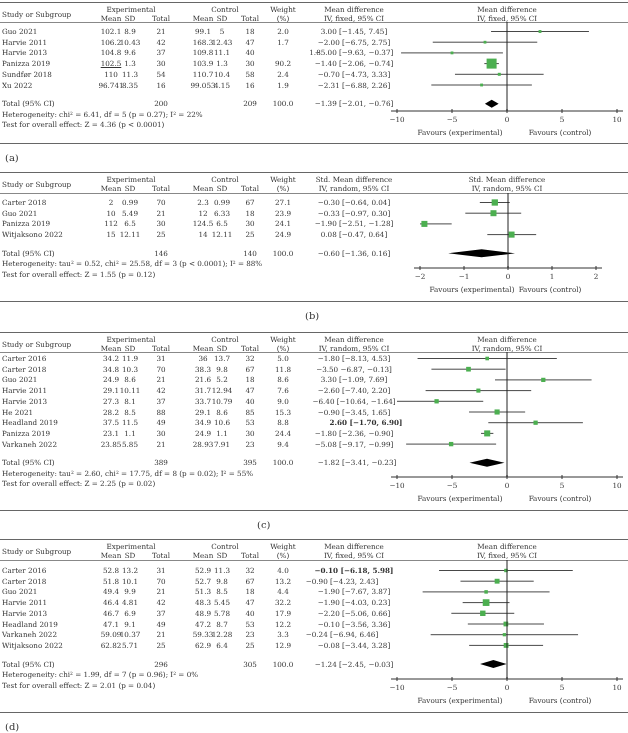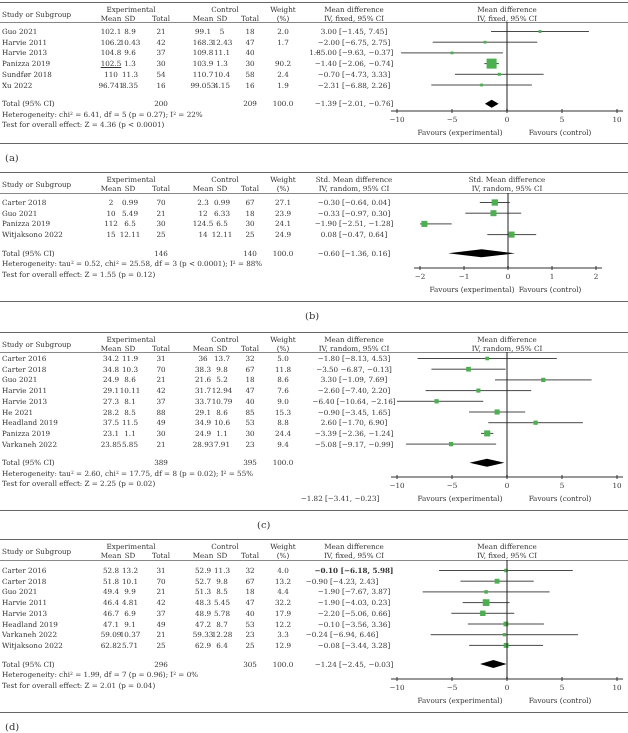--- a/index.html
+++ b/index.html
@@ -241,7 +241,7 @@
       <div class="txt c" style="left: 222px; top: 396.8px;">10.79</div>
       <div class="txt c" style="left: 250px; top: 396.8px;">40</div>
       <div class="txt c" style="left: 283px; top: 396.8px;">9.0</div>
-      <div class="txt c" style="left: 354px; top: 396.8px;">−6.40 [−10.64, −2.16]</div>
+      <div class="txt c" style="left: 354px; top: 396.8px;">−6.40 [−10.64, −1.64]</div>
       <div class="txt" style="left: 2px; top: 407.5px;">He 2021</div>
       <div class="txt c" style="left: 111px; top: 407.5px;">28.2</div>
       <div class="txt c" style="left: 130px; top: 407.5px;">8.5</div>

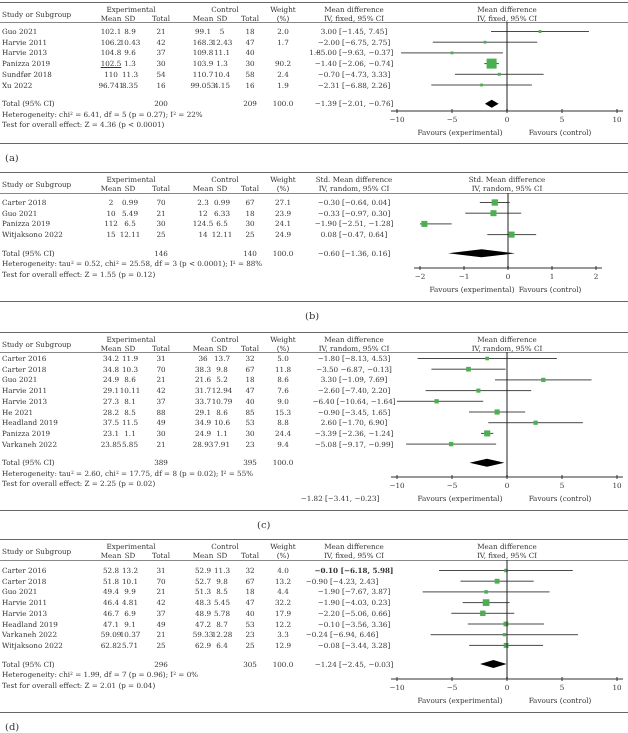--- a/index.html
+++ b/index.html
@@ -259,7 +259,7 @@
       <div class="txt c" style="left: 222px; top: 418.2px;">10.6</div>
       <div class="txt c" style="left: 250px; top: 418.2px;">53</div>
       <div class="txt c" style="left: 283px; top: 418.2px;">8.8</div>
-      <div class="txt c" style="left: 354px; top: 418.2px;">2.60 [−1.70, 6.90]</div>
+      <div class="txt c" style="left: 366px; top: 418.2px; font-weight: bold;">2.60 [−1.70, 6.90]</div>
       <div class="txt" style="left: 2px; top: 428.9px;">Panizza 2019</div>
       <div class="txt c" style="left: 111px; top: 428.9px;">23.1</div>
       <div class="txt c" style="left: 130px; top: 428.9px;">1.1</div>

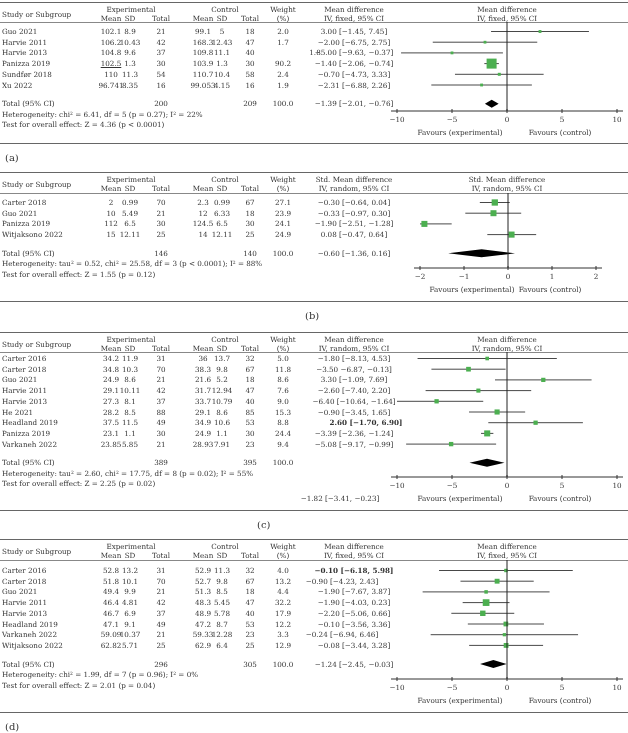--- a/index.html
+++ b/index.html
@@ -268,7 +268,7 @@
       <div class="txt c" style="left: 222px; top: 428.9px;">1.1</div>
       <div class="txt c" style="left: 250px; top: 428.9px;">30</div>
       <div class="txt c" style="left: 283px; top: 428.9px;">24.4</div>
-      <div class="txt c" style="left: 354px; top: 428.9px;">−3.39 [−2.36, −1.24]</div>
+      <div class="txt c" style="left: 354px; top: 428.9px;">−1.80 [−2.36, −0.90]</div>
       <div class="txt" style="left: 2px; top: 439.6px;">Varkaneh 2022</div>
       <div class="txt c" style="left: 111px; top: 439.6px;">23.85</div>
       <div class="txt c" style="left: 130px; top: 439.6px;">5.85</div>

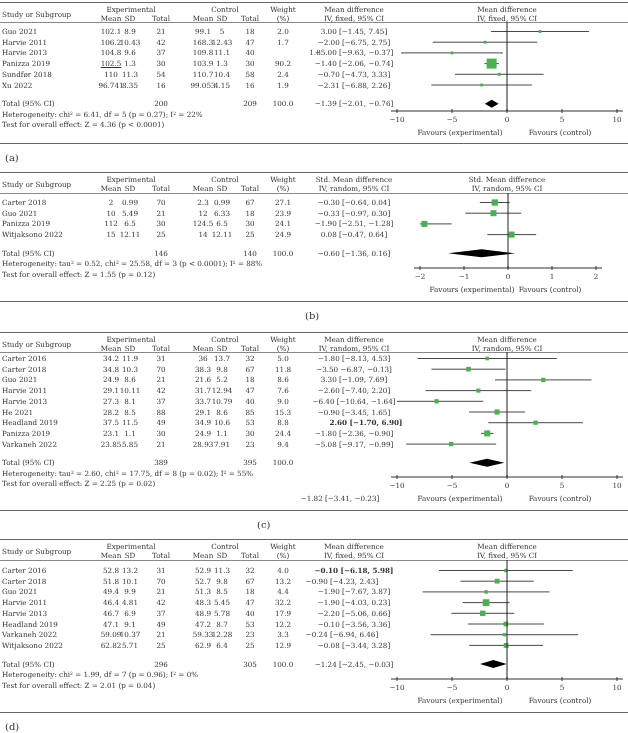--- a/index.html
+++ b/index.html
@@ -282,7 +282,7 @@
       <div class="txt c" style="left: 161px; top: 458.3px;">389</div>
       <div class="txt c" style="left: 250px; top: 458.3px;">395</div>
       <div class="txt c" style="left: 283px; top: 458.3px;">100.0</div>
-      <div class="txt c" style="left: 340px; top: 458.3px; margin-top: 36px;">−1.82 [−3.41, −0.23]</div>
+      <div class="txt c" style="left: 357px; top: 458.3px;">−1.82 [−3.41, −0.23]</div>
       <div class="txt het" style="left: 2px; top: 468.8px;">Heterogeneity: tau² = 2.60, chi² = 17.75, df = 8 (p = 0.02); I² = 55%</div>
       <div class="txt het" style="left: 2px; top: 479.3px;">Test for overall effect: Z = 2.25 (p = 0.02)</div>
       <div class="txt c" style="left: 397px; top: 481px;">−10</div>

